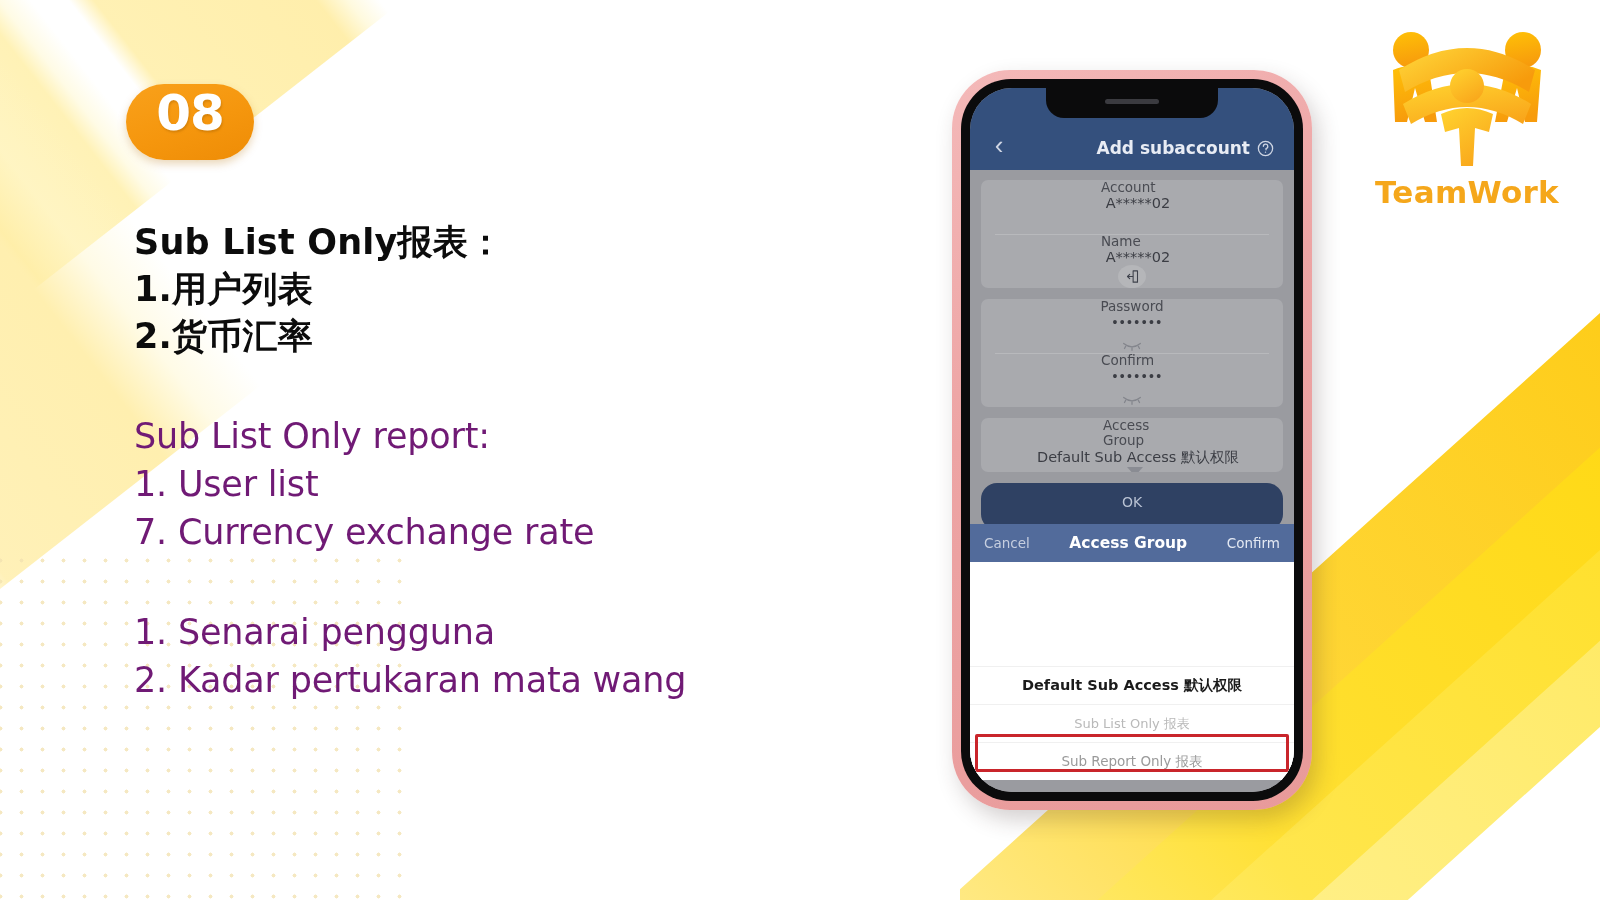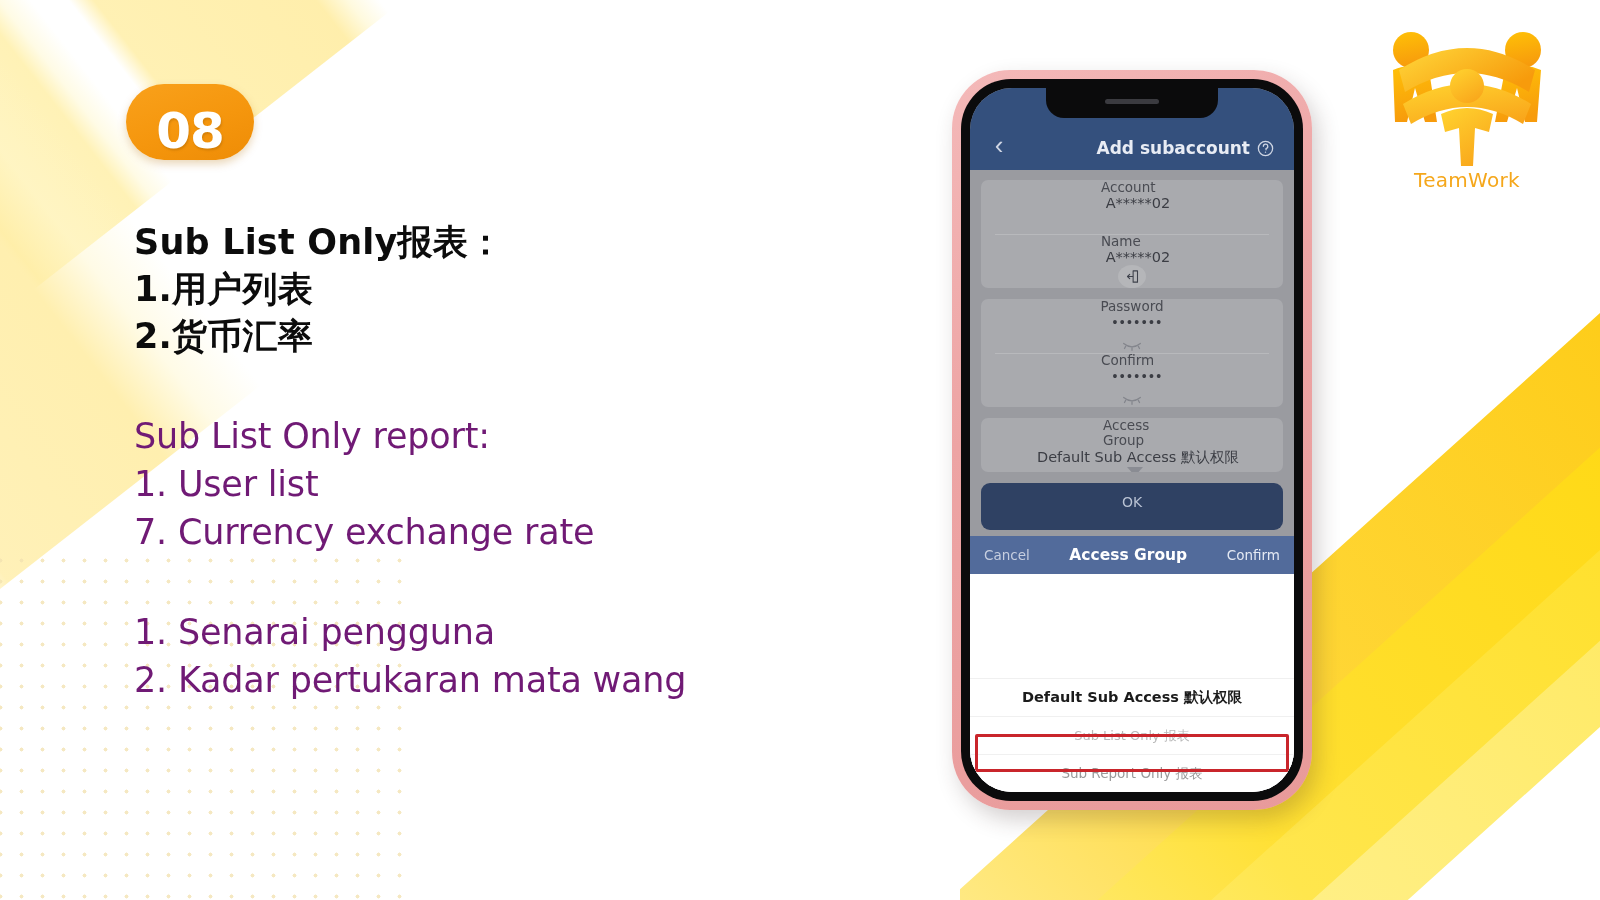--- a/index.html
+++ b/index.html
@@ -116,7 +116,7 @@
     width: 128px; height: 76px;
     background: linear-gradient(160deg, #f9a11b 0%, #f5960d 55%, #ee8c06 100%);
     border-radius: 38px;
-    display: flex; align-items: flex-end; justify-content: center;
+    display: flex; align-items: flex-start; justify-content: center;
     box-shadow: 0 4px 9px rgba(180,110,0,0.28);
   }
   #badge .num {

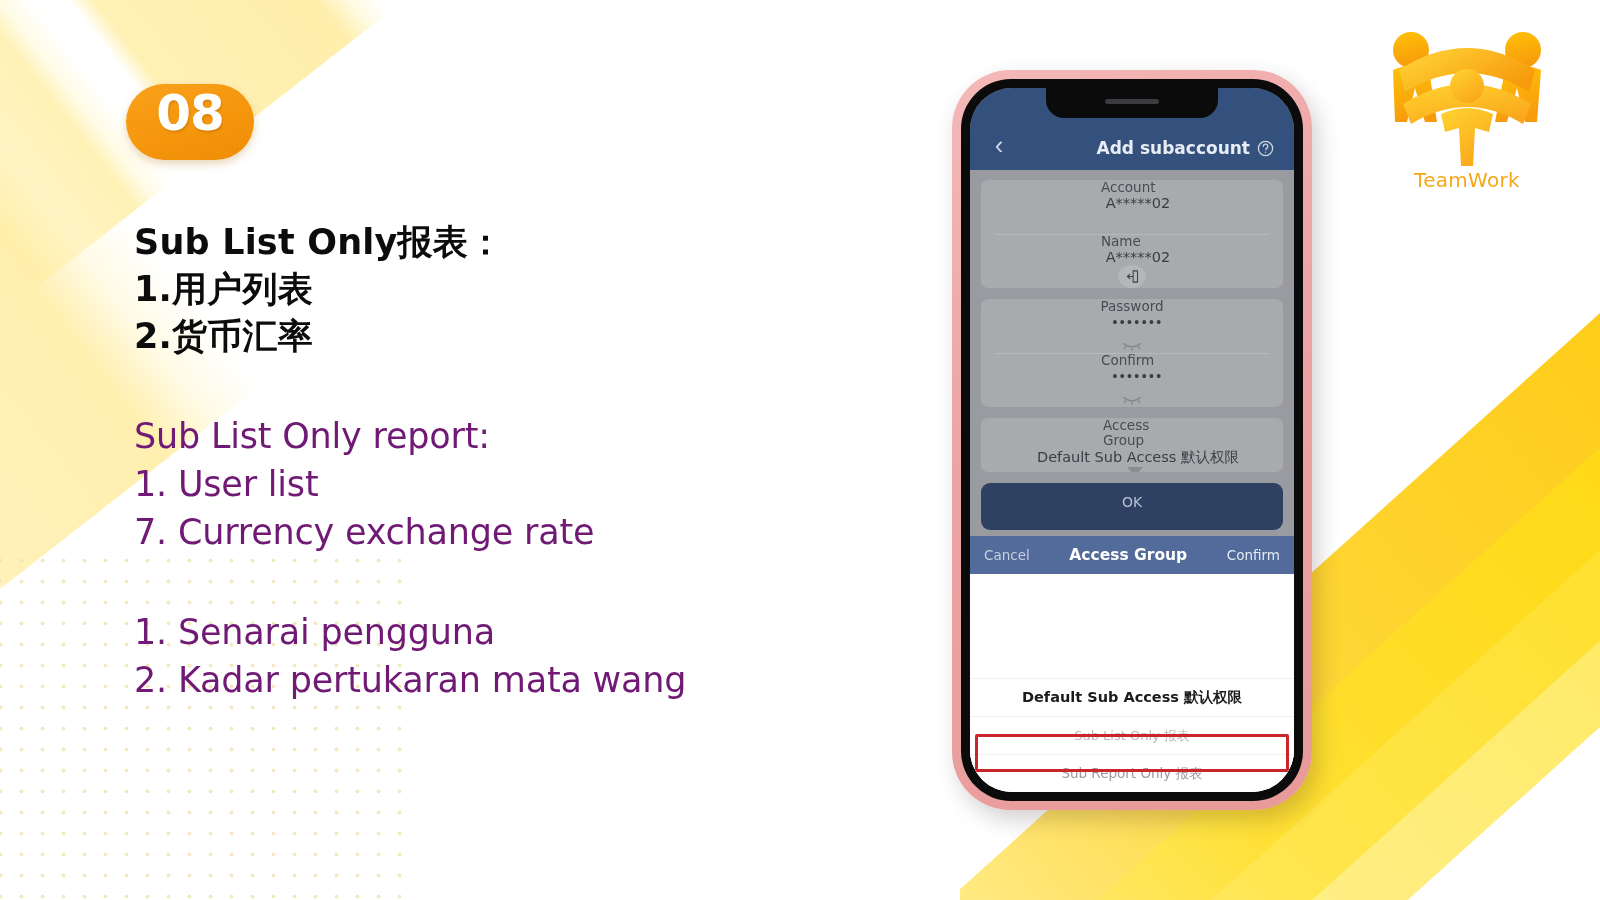--- a/index.html
+++ b/index.html
@@ -165,10 +165,11 @@
   #logo .mark { width: 176px; height: 150px; margin: 0 auto; display:block; }
   #logo .wordmark {
     font-family: "DejaVu Sans", sans-serif;
-    font-weight: normal;
-    font-size: 20px;
+    font-weight: bold;
+    font-size: 31px;
     color: #f5a71b;
     letter-spacing: 0.3px;
+    margin-top: 6px;
   }
 
   

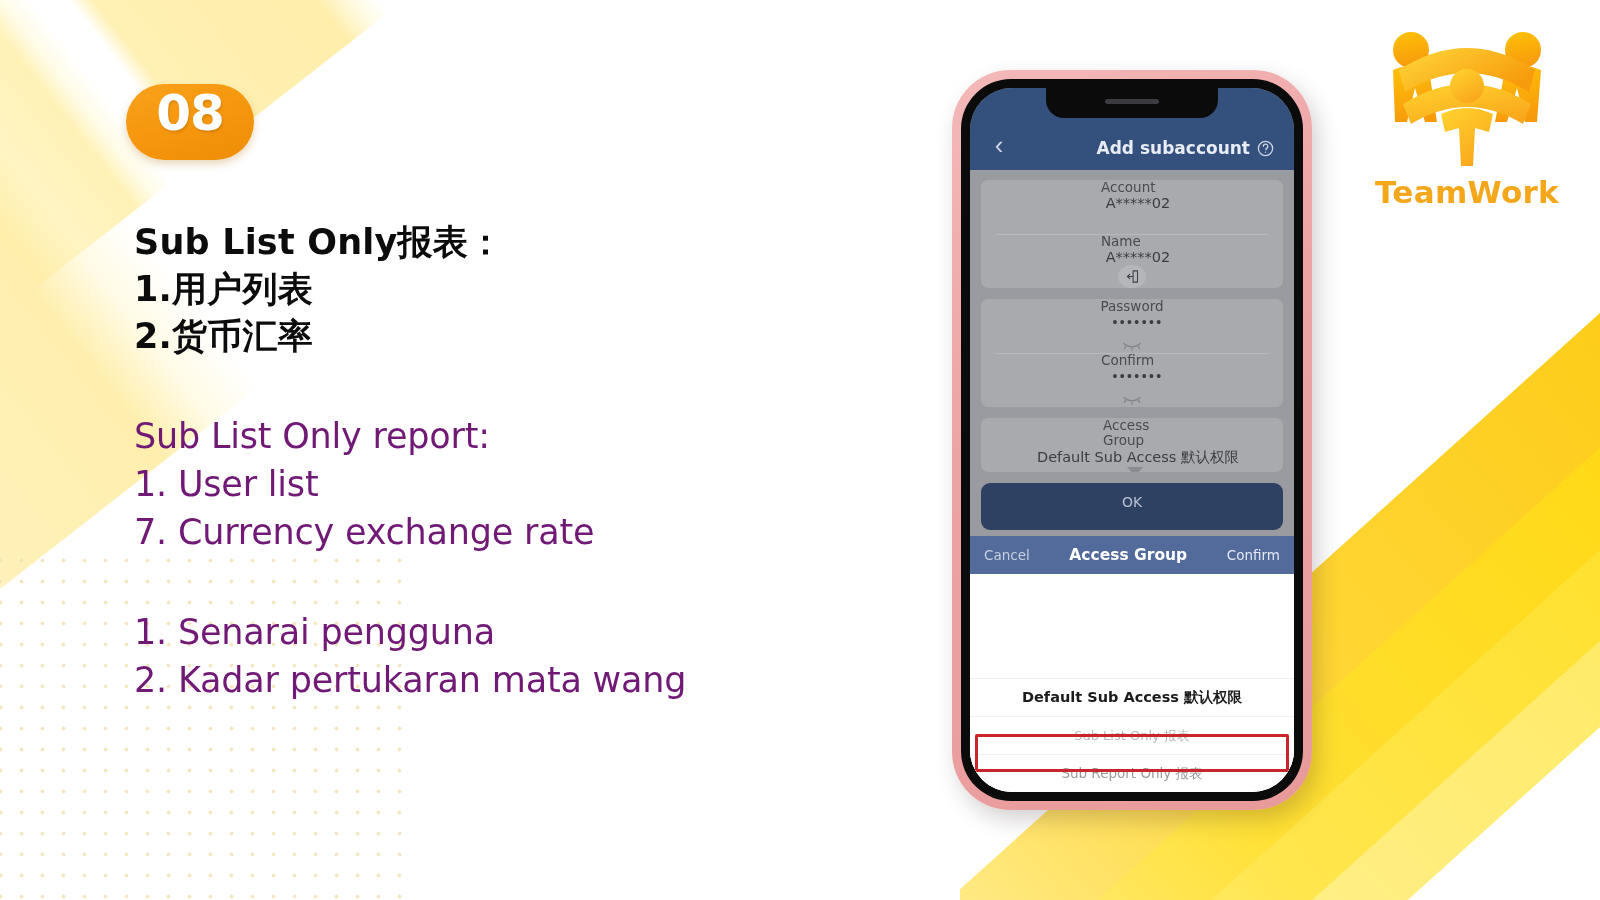--- a/index.html
+++ b/index.html
@@ -310,7 +310,7 @@
     text-align: center;
     font-size: 14px;
     font-family: "DejaVu Sans", sans-serif;
-    border-radius: 9px;
+    border-radius: 16px;
     padding: 11px 0 20px 0;
     margin-top: 7px;
   }

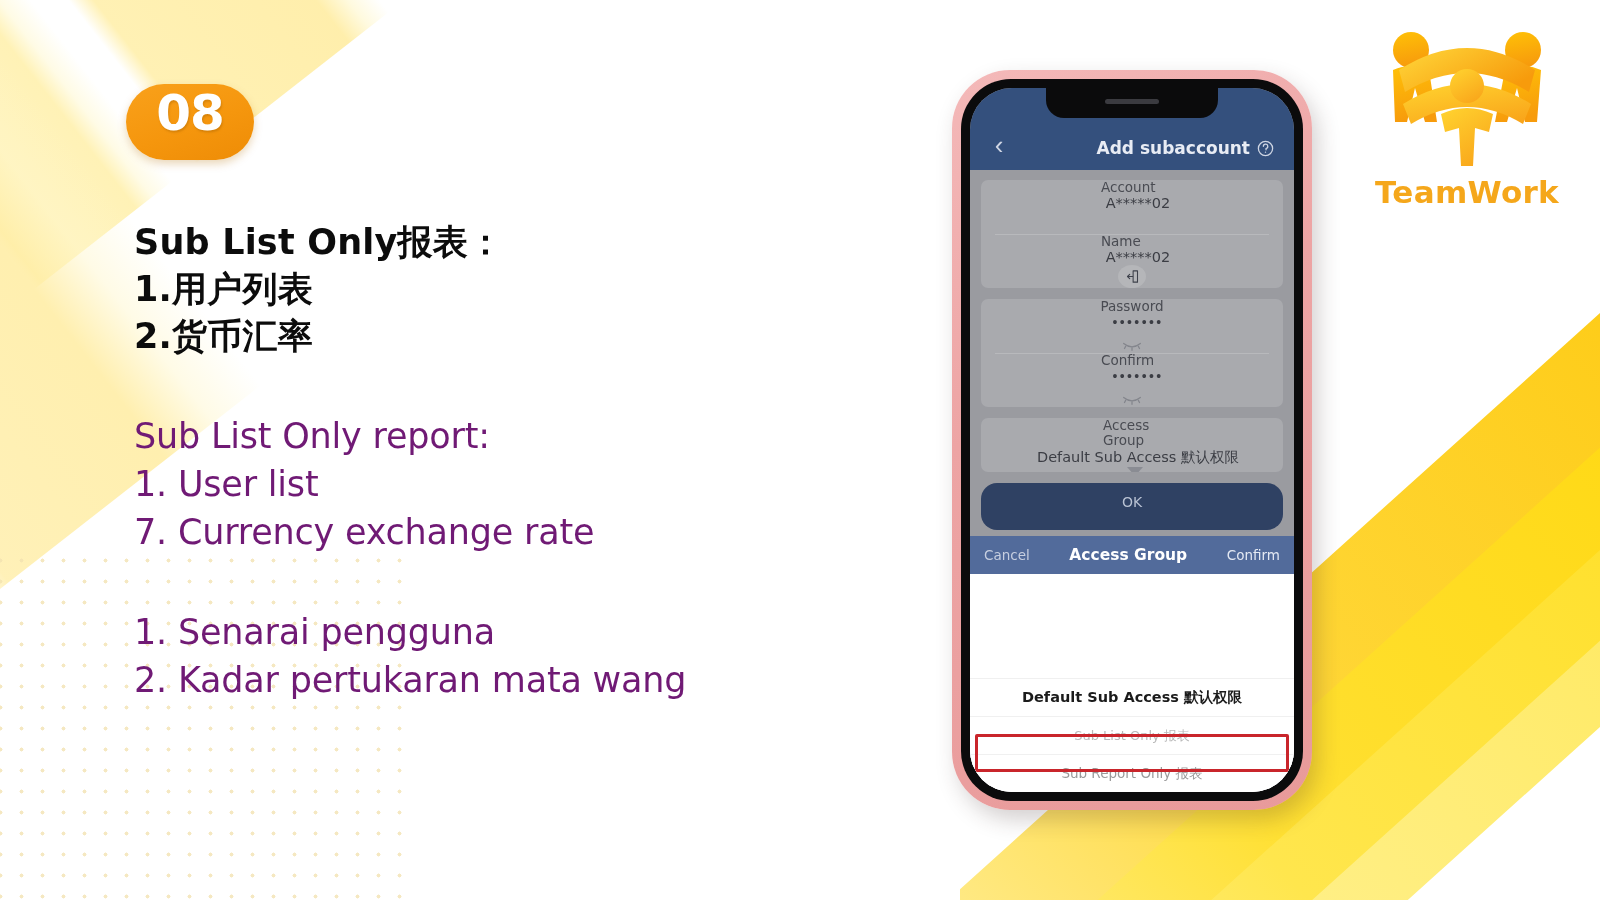--- a/index.html
+++ b/index.html
@@ -318,7 +318,7 @@
   
   #picker {
     position: absolute;
-    left: 0; right: 0; bottom: 0;
+    left: 0; right: 0; bottom: 12px;
     background: #ffffff;
     z-index: 20;
   }

